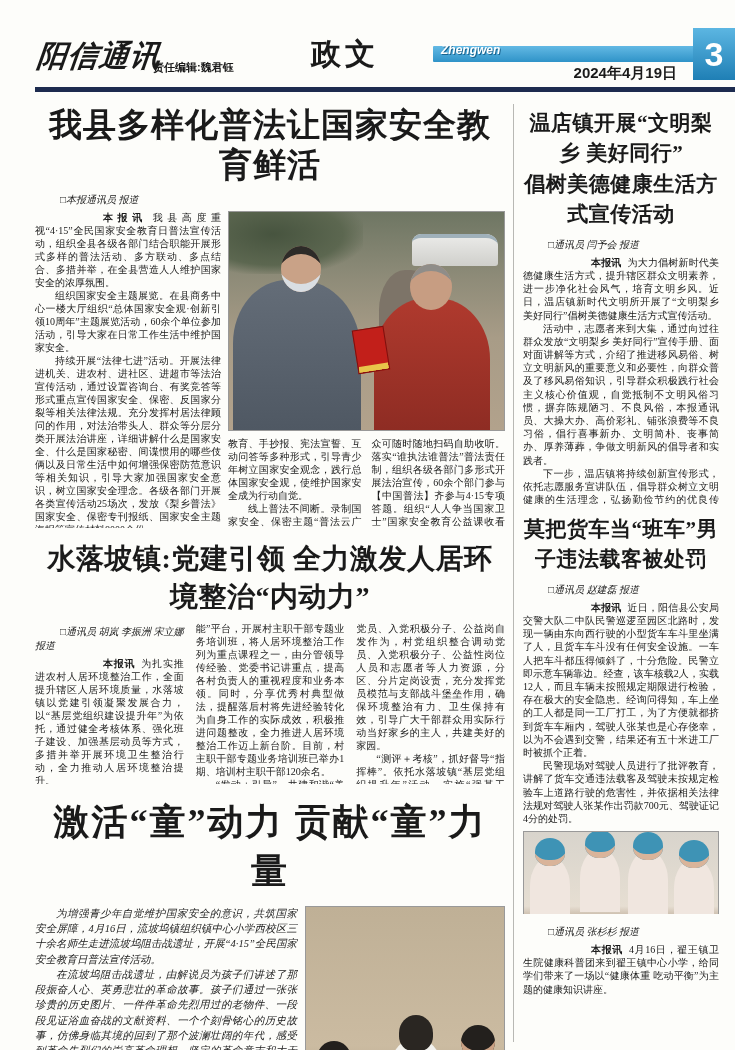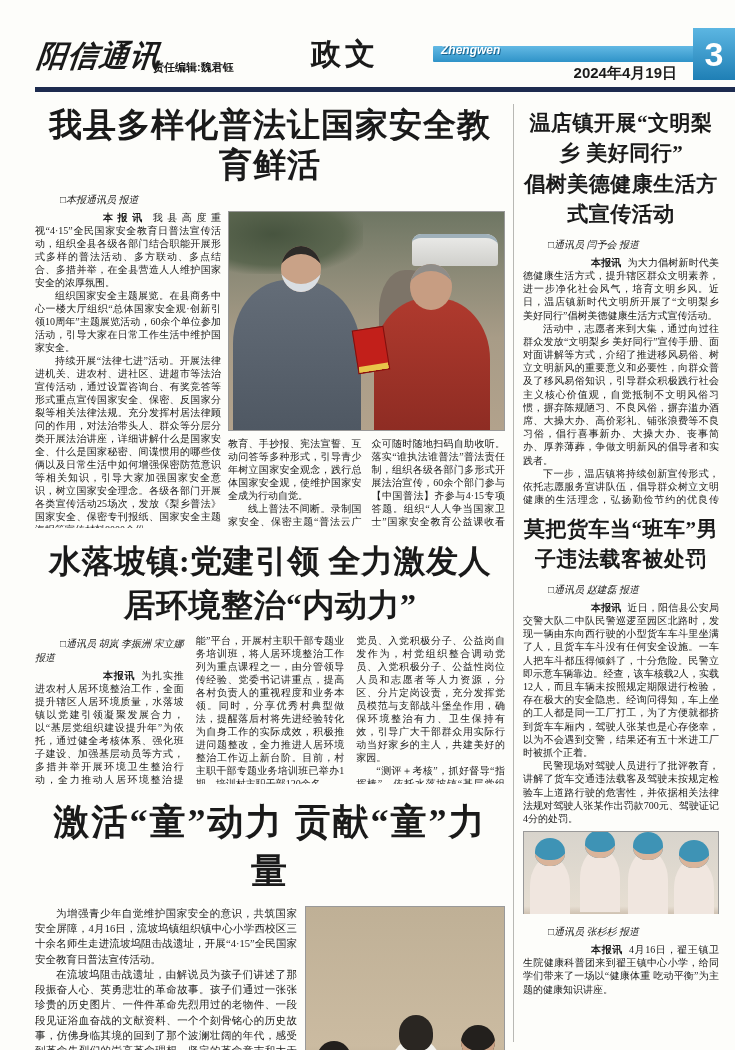--- a/index.html
+++ b/index.html
@@ -184,7 +184,7 @@
         </h3>
         <div class="byline">□通讯员 闫予会 报道</div>
         <p class="p"><b class="lead">本报讯</b><span>为大力倡树新时代美德健康生活方式，提升辖区群众文明素养，进一步净化社会风气，培育文明乡风。近日，温店镇新时代文明所开展了“文明梨乡 美好同行”倡树美德健康生活方式宣传活动。</span></p>
-        <p class="p">活动中，志愿者来到大集，通过向过往群众发放“文明梨乡 美好同行”宣传手册、面对面讲解等方式，介绍了推进移风易俗、树立文明新风的重要意义和必要性，向群众普及了移风易俗知识，引导群众积极践行社会主义核心价值观，自觉抵制不文明风俗习惯，摒弃陈规陋习、不良风俗，摒弃滥办酒席、大操大办、高价彩礼、铺张浪费等不良习俗，倡行喜事新办、大操大办、丧事简办、厚养薄葬，争做文明新风的倡导者和实践者。</p>
+        <p class="p">活动中，志愿者来到大集，通过向过往群众发放“文明梨乡 美好同行”宣传手册、面对面讲解等方式，介绍了推进移风易俗、树立文明新风的重要意义和必要性，向群众普及了移风易俗知识，引导群众积极践行社会主义核心价值观，自觉抵制不文明风俗习惯，摒弃陈规陋习、不良风俗，本报通讯员、大操大办、高价彩礼、铺张浪费等不良习俗，倡行喜事新办、文明简朴、丧事简办、厚养薄葬，争做文明新风的倡导者和实践者。</p>
         <p class="p">下一步，温店镇将持续创新宣传形式，依托志愿服务宣讲队伍，倡导群众树立文明健康的生活理念，弘扬勤俭节约的优良传统，营造浓厚宣传氛围，推动形成积极健康向上的社会文明新风气，共建美好文明家园。</p>
 
       </article>

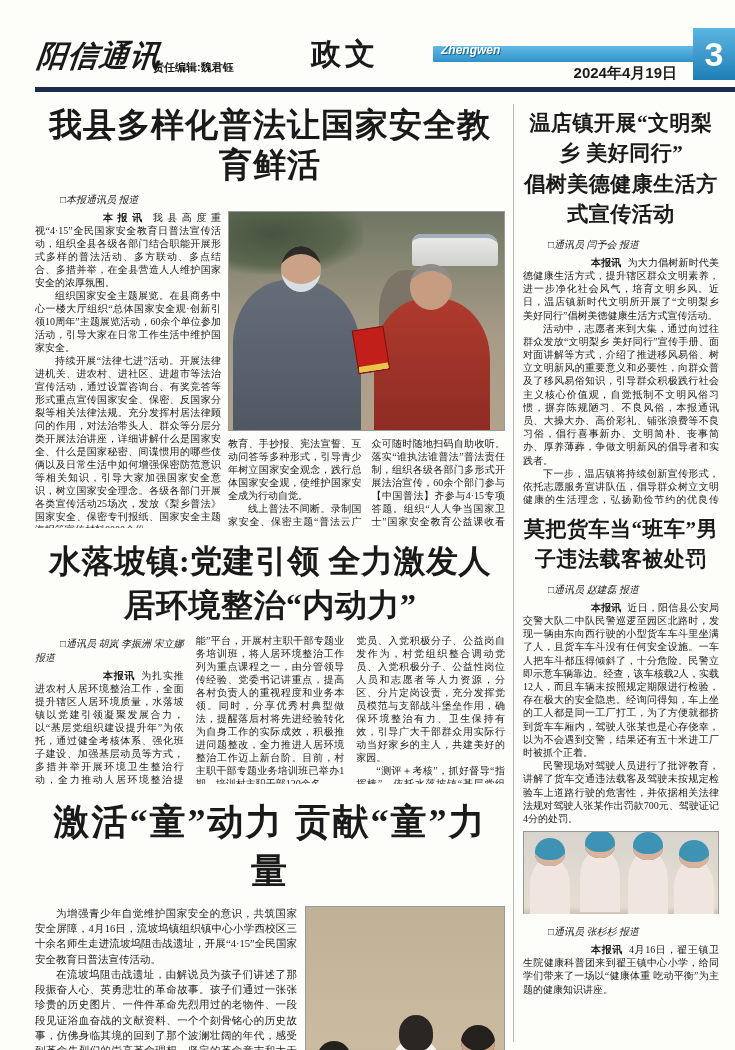--- a/index.html
+++ b/index.html
@@ -51,7 +51,7 @@
   .below-photo { margin-top:6px; column-count:2; column-gap:10px; height:132px; overflow:hidden; }
   
   .a-slp { margin-top:12px; height:244px; overflow:hidden; }
-  .a-slp h2 { font-size:32px; text-align:center; letter-spacing:0.5px; margin-bottom:6px; }
+  .a-slp h2 { font-size:28px; text-align:center; letter-spacing:0.5px; margin-bottom:6px; }
   .slp-cols { column-count:3; column-gap:12px; height:196px; overflow:hidden; }
   
   .a-jh { margin-top:14px; height:auto; overflow:hidden; }

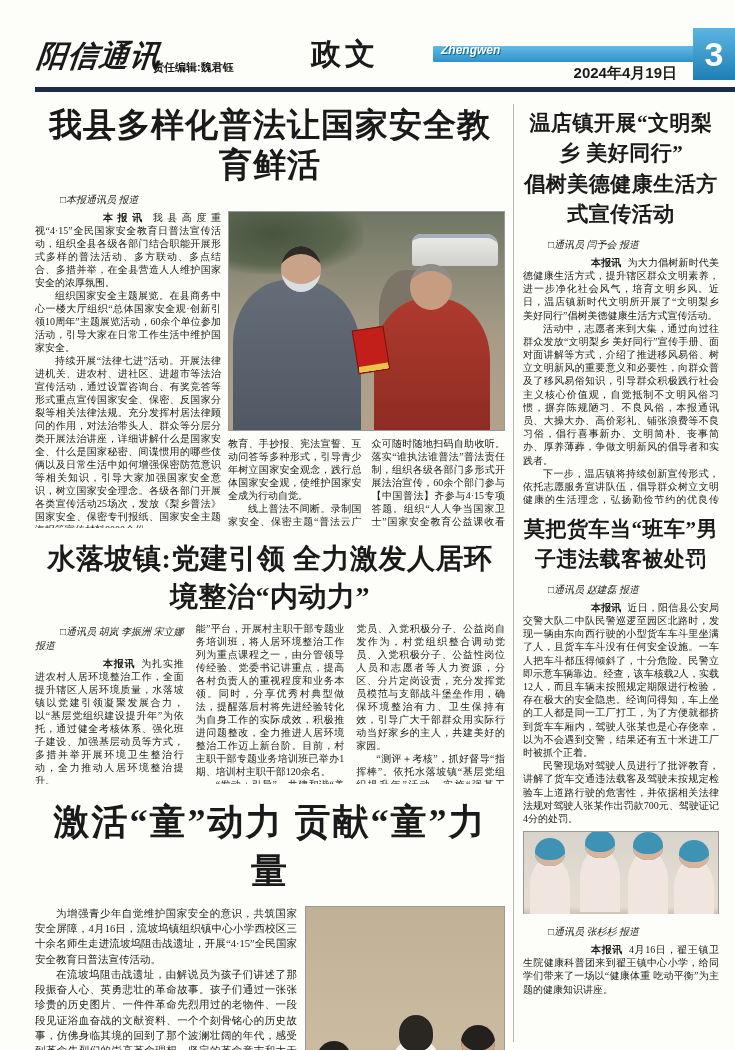--- a/index.html
+++ b/index.html
@@ -58,7 +58,7 @@
   .a-jh h2 { font-size:36px; text-align:center; letter-spacing:2px; margin-bottom:10px; }
   .jh-row { display:flex; gap:8px; }
   .jh-text { width:262px; flex:none; }
-  .jh-text .p { font-size:10.5px; line-height:1.45; }
+  .jh-text .p { font-style:italic; font-size:10.5px; line-height:1.45; }
   .photo-kids { position:relative; flex:1; height:254px; overflow:hidden; border:1px solid #999;
     background:linear-gradient(180deg,#bfb096 0%,#cbbba1 55%,#a29781 85%,#8d8271 100%); }
   .kid { position:absolute; bottom:0; width:52px; height:92px; background:linear-gradient(180deg,#e8c832 0%,#e8c832 55%,#4f9e4f 70%,#e8c832 80%); border-radius:40% 40% 0 0; }

